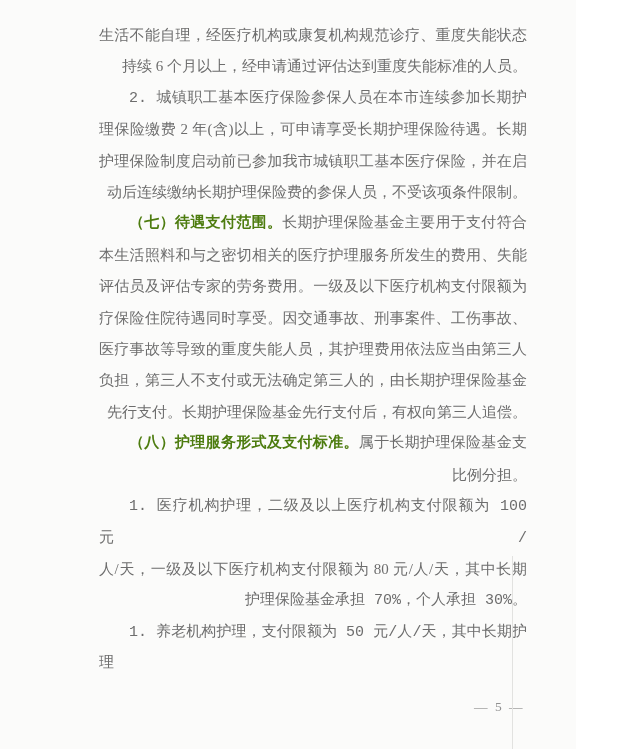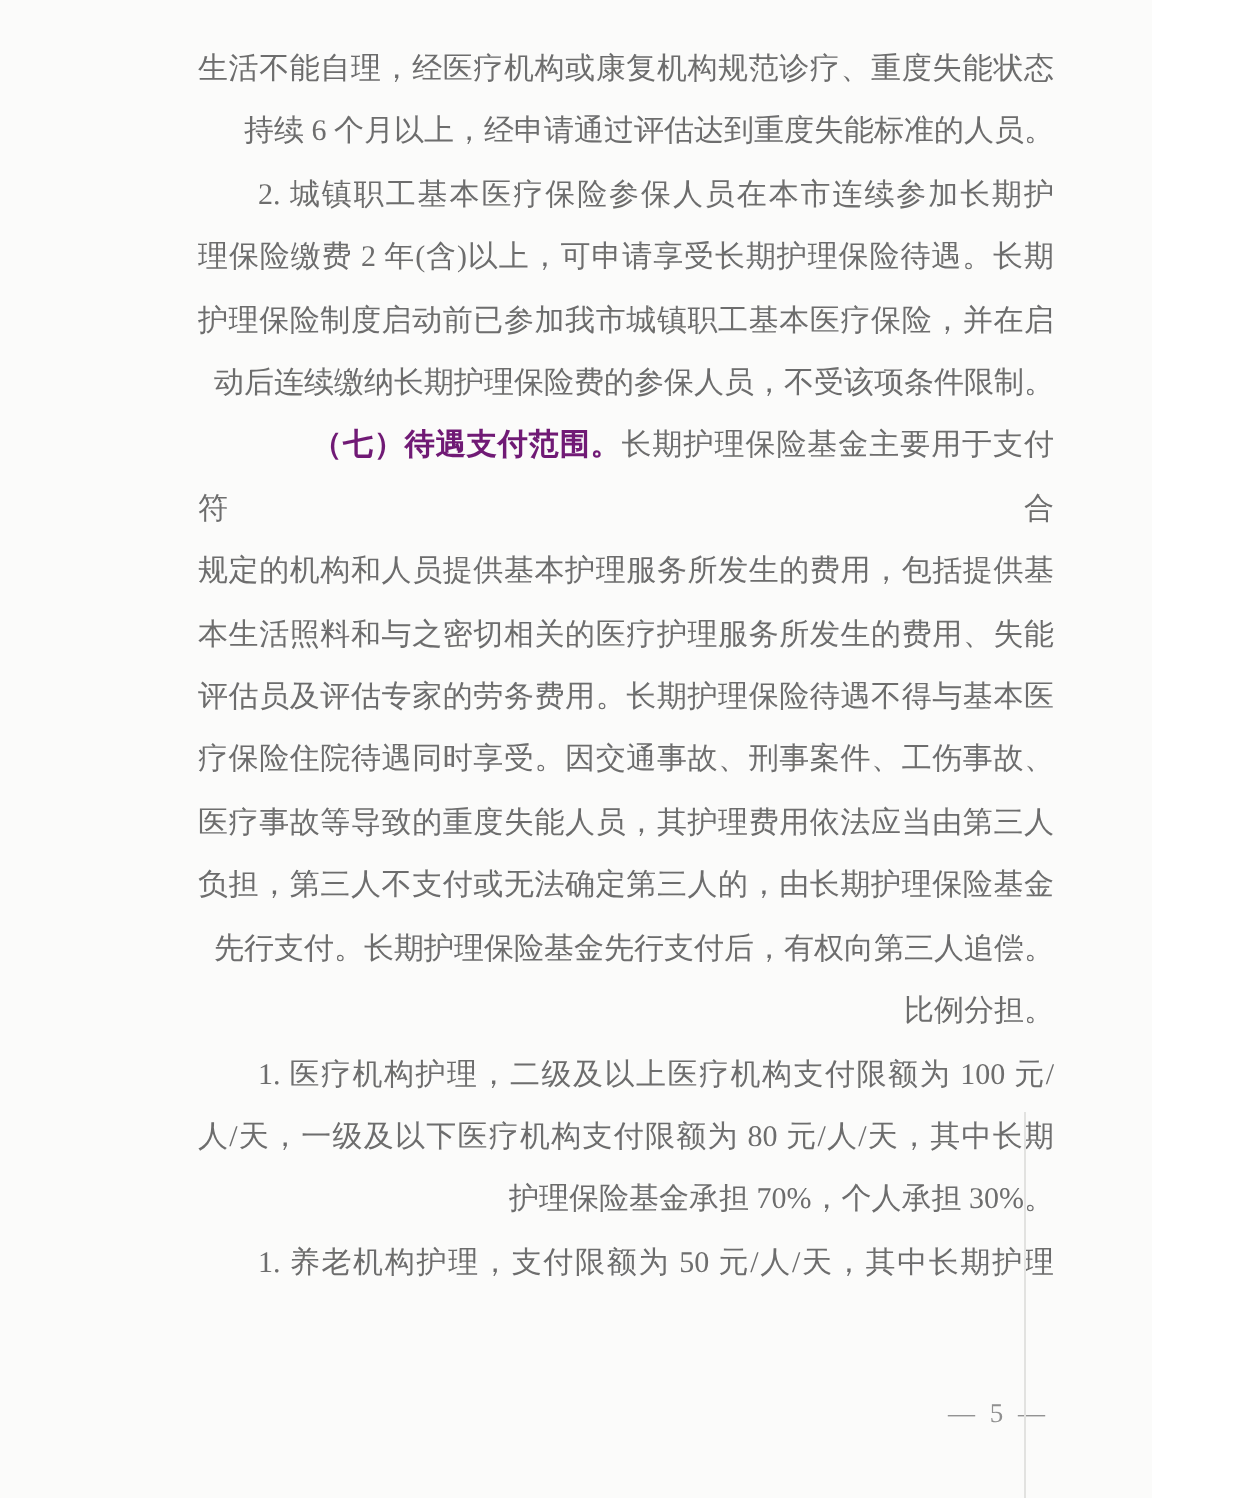--- a/index.html
+++ b/index.html
@@ -29,7 +29,7 @@
     text-align: justify;
     text-align-last: justify;
   }
-  .line.indent { text-indent: 30px; }
+  .line.indent { text-indent: 30px; font-family: Liberation Mono, monospace; }
   .b { font-weight: bold; color: #701a75; margin-left: 27px; }
   .pagenum {
     position: absolute;

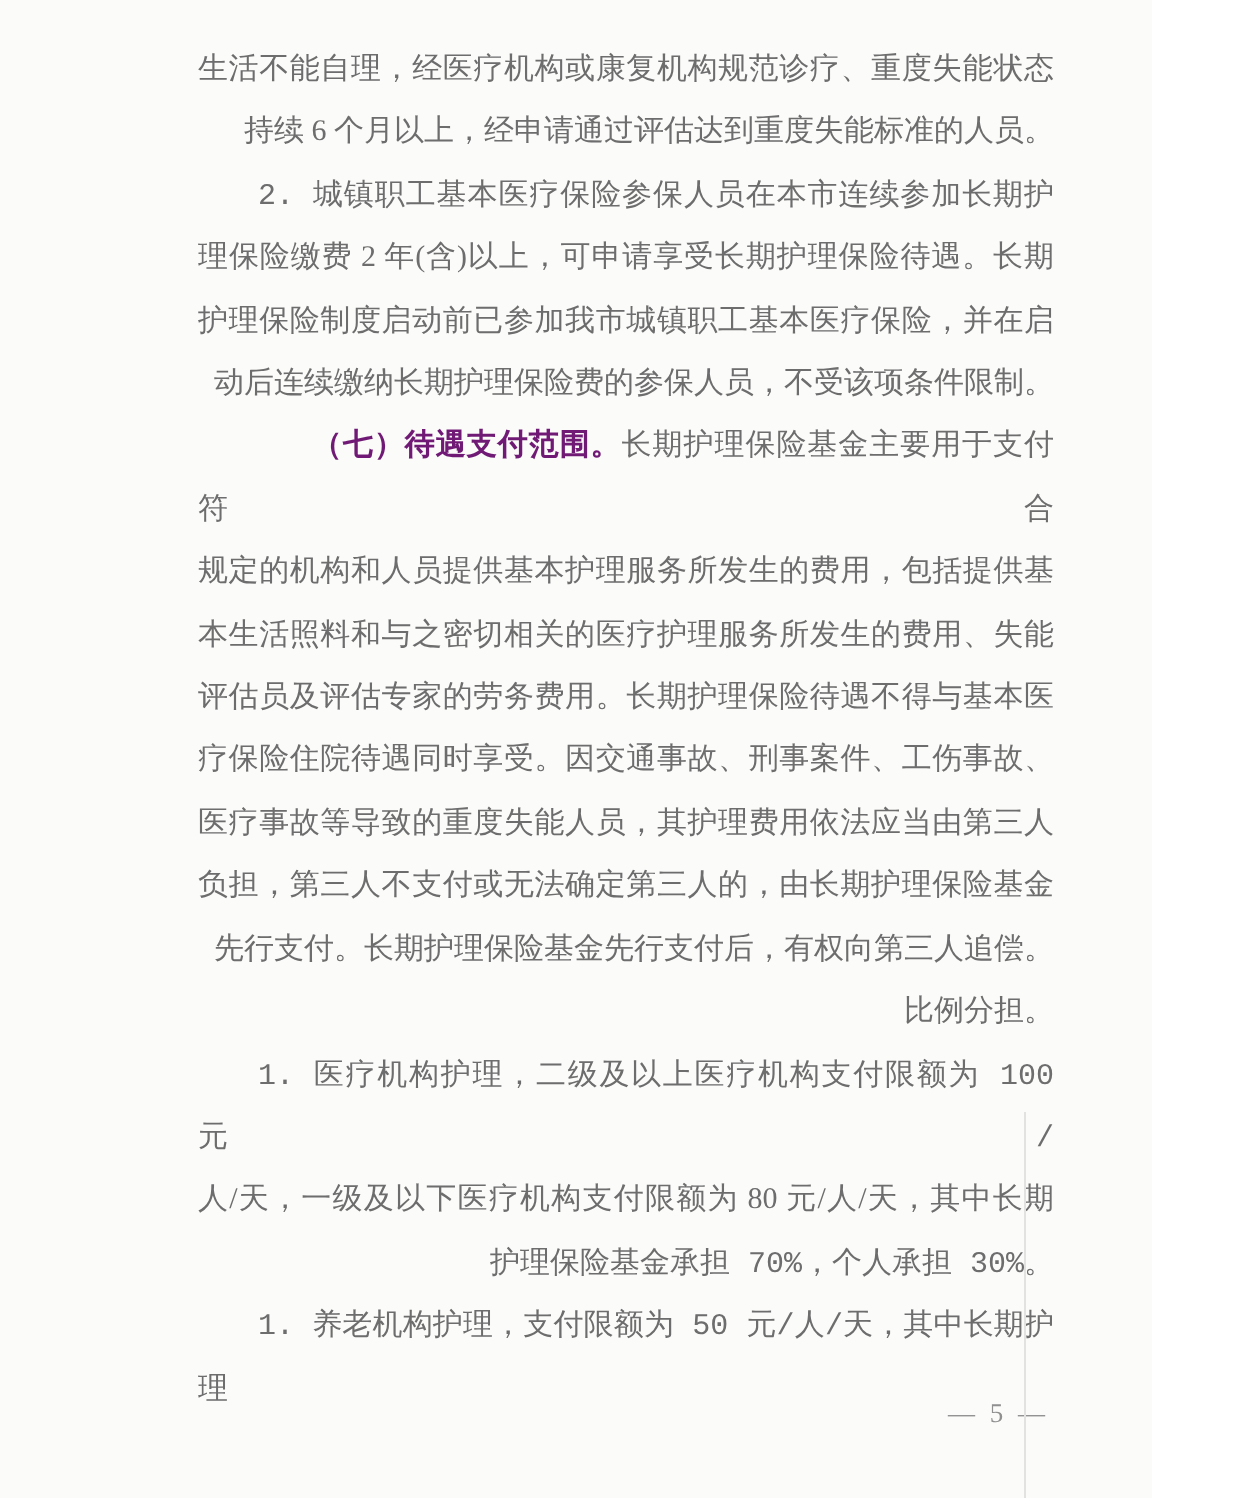--- a/index.html
+++ b/index.html
@@ -30,7 +30,7 @@
     text-align-last: justify;
   }
   .line.indent { text-indent: 30px; font-family: Liberation Mono, monospace; }
-  .b { font-weight: bold; color: #701a75; margin-left: 27px; }
+  .b { font-weight: bold; color: #4d7c0f; }
   .pagenum {
     position: absolute;
     left: 474px;

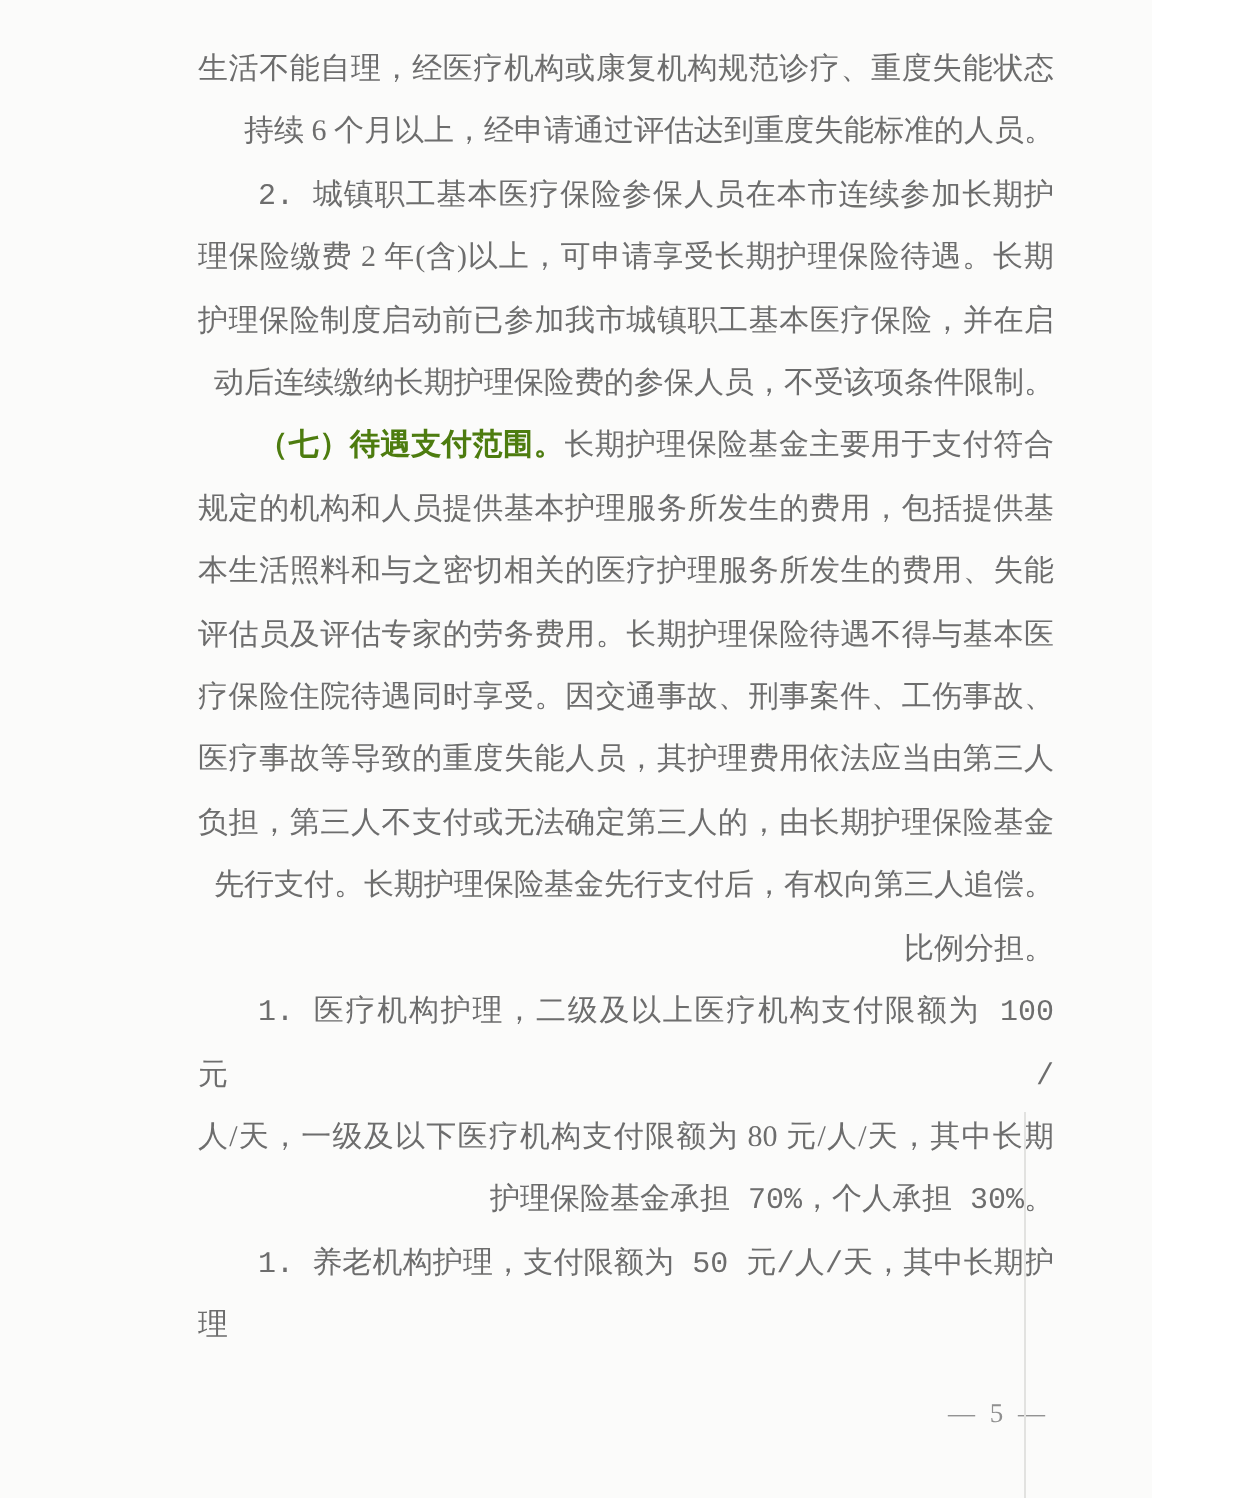--- a/index.html
+++ b/index.html
@@ -71,7 +71,6 @@
     <div class="line fill indent">
       <span class="b">（七）待遇支付范围。</span><span>长期护理保险基金主要用于支付符合</span>
     </div>
-    <div class="line fill">规定的机构和人员提供基本护理服务所发生的费用，包括提供基</div>
     <div class="line fill">本生活照料和与之密切相关的医疗护理服务所发生的费用、失能</div>
     <div class="line fill">评估员及评估专家的劳务费用。长期护理保险待遇不得与基本医</div>
     <div class="line fill">疗保险住院待遇同时享受。因交通事故、刑事案件、工伤事故、</div>

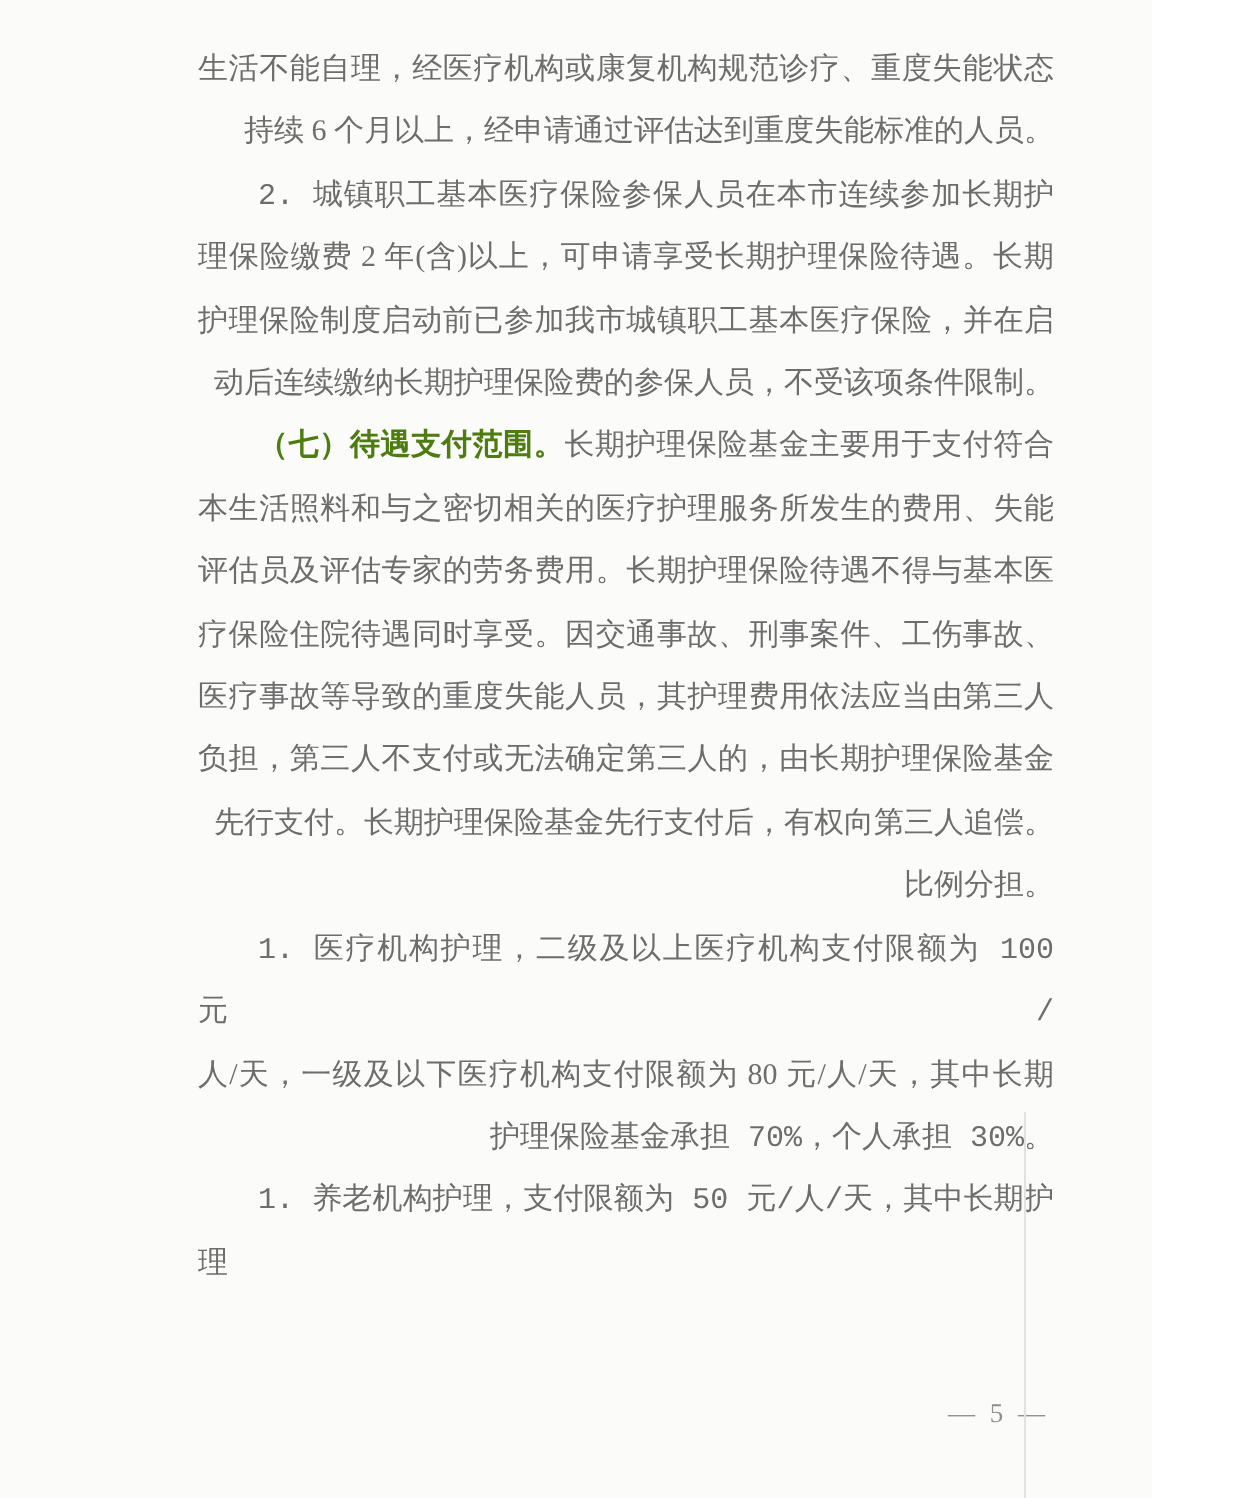--- a/index.html
+++ b/index.html
@@ -72,7 +72,7 @@
       <span class="b">（七）待遇支付范围。</span><span>长期护理保险基金主要用于支付符合</span>
     </div>
     <div class="line fill">本生活照料和与之密切相关的医疗护理服务所发生的费用、失能</div>
-    <div class="line fill">评估员及评估专家的劳务费用。长期护理保险待遇不得与基本医</div>
+    <div class="line fill">评估员及评估专家的劳务费用。一级及以下医疗机构支付限额为</div>
     <div class="line fill">疗保险住院待遇同时享受。因交通事故、刑事案件、工伤事故、</div>
     <div class="line fill">医疗事故等导致的重度失能人员，其护理费用依法应当由第三人</div>
     <div class="line fill">负担，第三人不支付或无法确定第三人的，由长期护理保险基金</div>

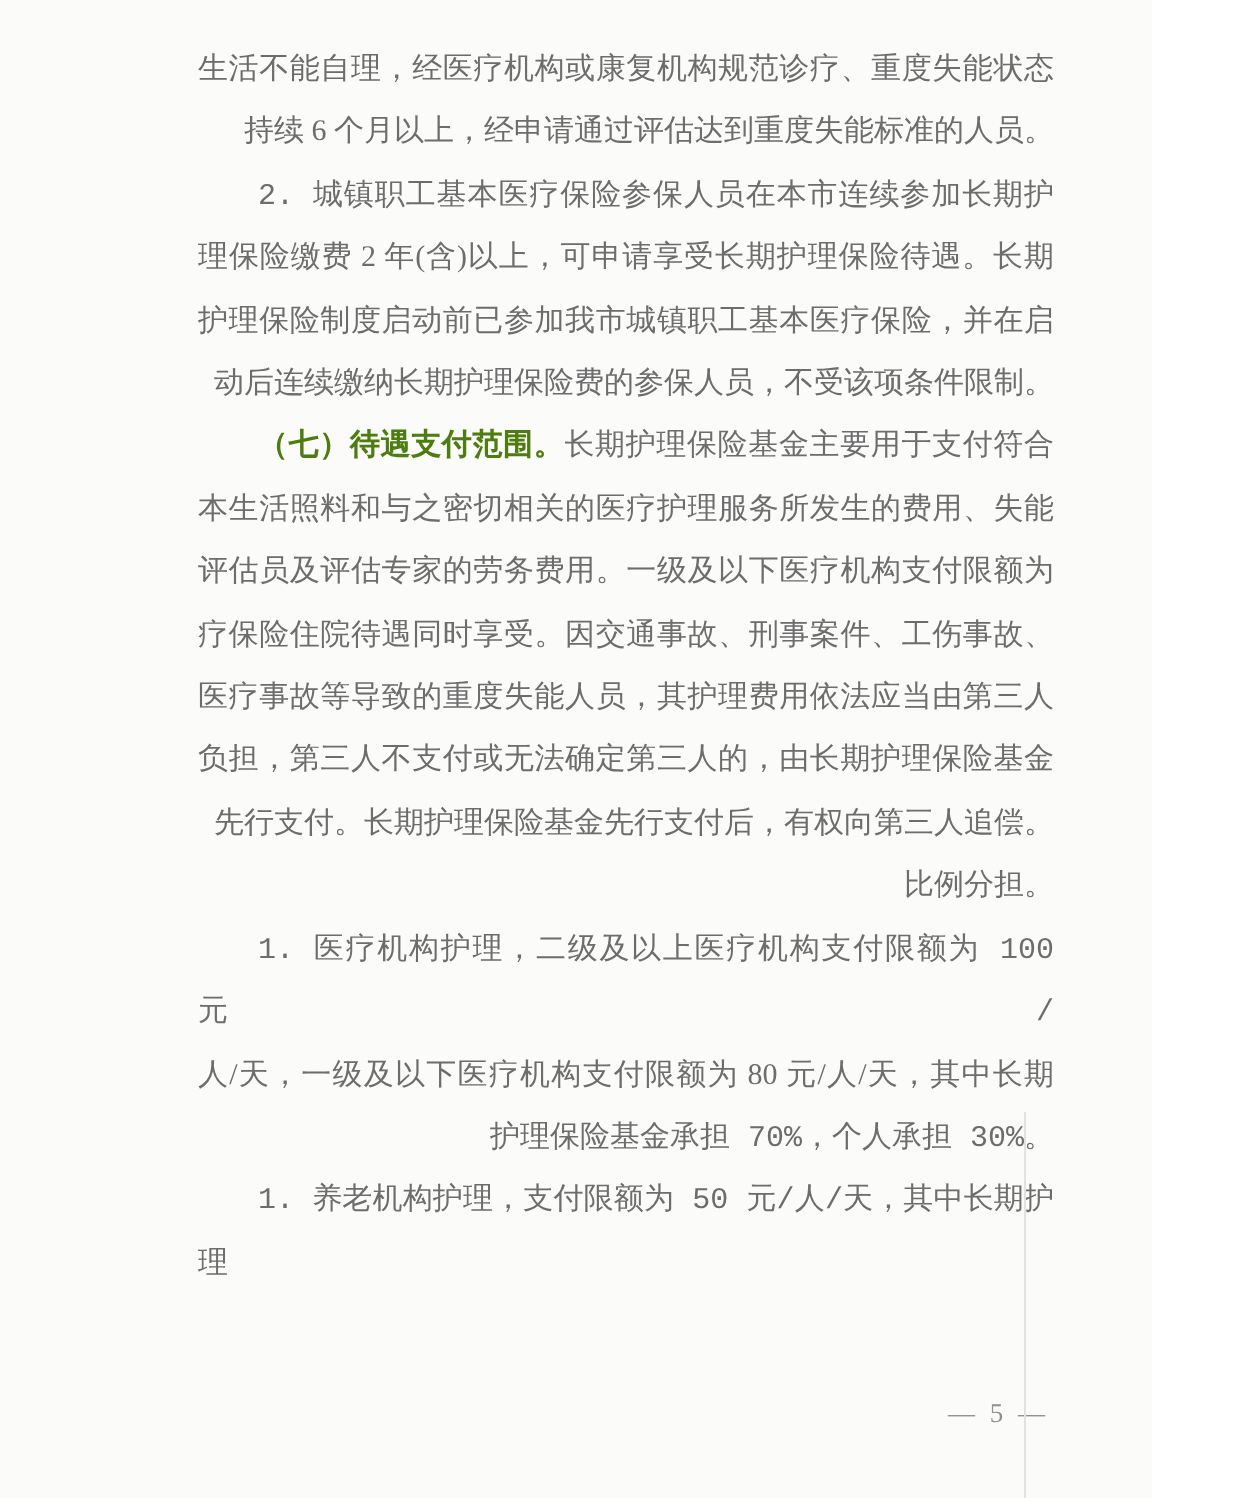--- a/index.html
+++ b/index.html
@@ -77,6 +77,9 @@
     <div class="line fill">医疗事故等导致的重度失能人员，其护理费用依法应当由第三人</div>
     <div class="line fill">负担，第三人不支付或无法确定第三人的，由长期护理保险基金</div>
     <div class="line">先行支付。长期护理保险基金先行支付后，有权向第三人追偿。</div>
+    <div class="line fill indent">
+      <span class="b">（八）护理服务形式及支付标准。</span><span>属于长期护理保险基金支</span>
+    </div>
     <div class="line">比例分担。</div>
     <div class="line fill indent">1. 医疗机构护理，二级及以上医疗机构支付限额为 100 元/</div>
     <div class="line fill">人/天，一级及以下医疗机构支付限额为 80 元/人/天，其中长期</div>

